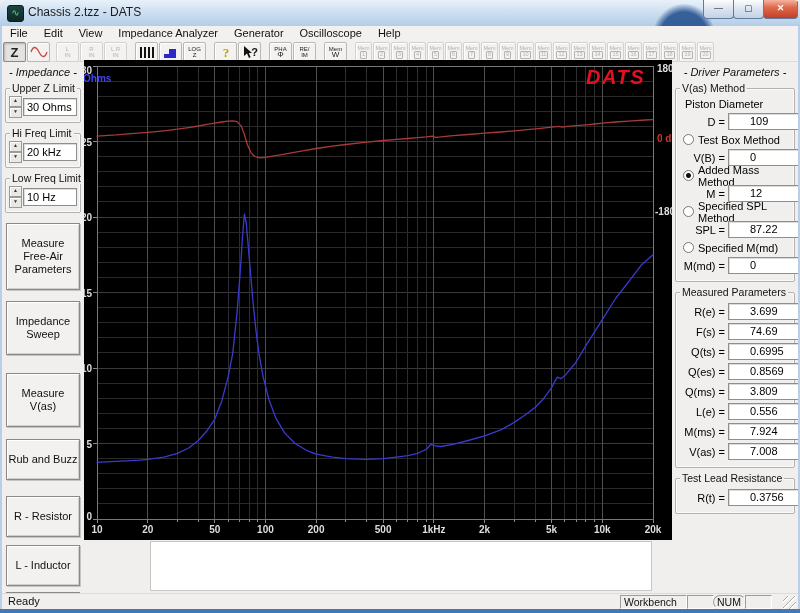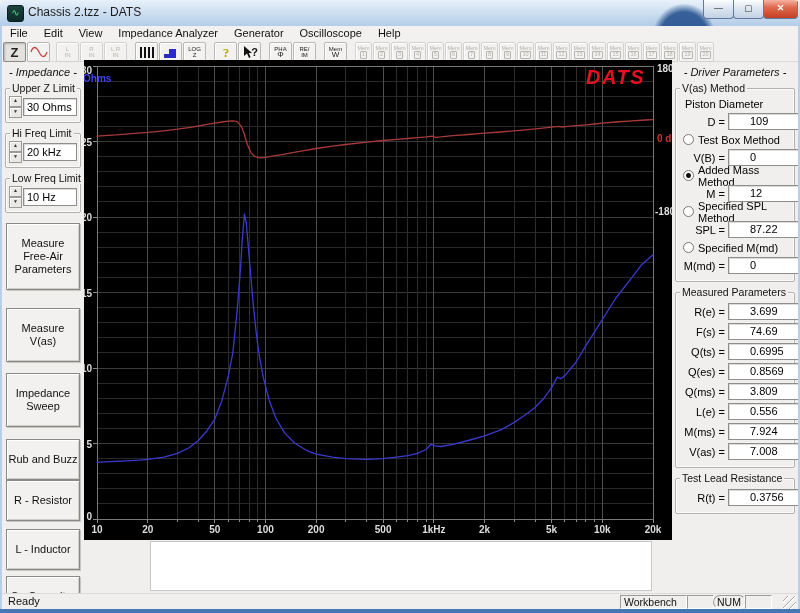--- a/index.html
+++ b/index.html
@@ -292,9 +292,9 @@
         <button class="lp-btn" style="margin-top: 10px;">Measure
 Free-Air
 Parameters</button>
-        <button class="lp-btn" style="margin-top: 18px;">Measure V(as)</button>
         <button class="lp-btn" style="margin-top: 11px;">Impedance
 Sweep</button>
+        <button class="lp-btn" style="margin-top: 18px;">Measure V(as)</button>
         <button class="lp-btn" style="margin-top: 12px;">Rub and Buzz</button>
         <button class="lp-btn" style="margin-top: 0;">R - Resistor</button>
         <button class="lp-btn" style="margin-top: 8px;">L - Inductor</button>

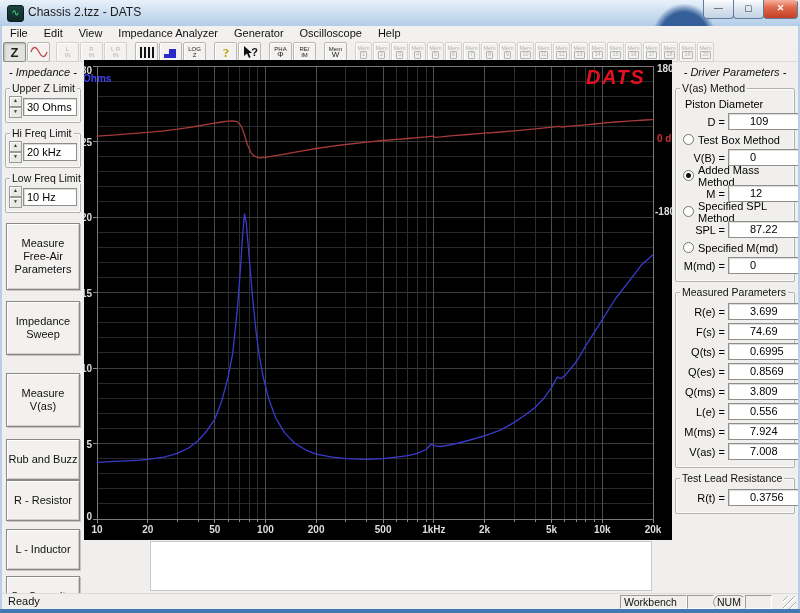--- a/index.html
+++ b/index.html
@@ -296,7 +296,7 @@
 Sweep</button>
         <button class="lp-btn" style="margin-top: 18px;">Measure V(as)</button>
         <button class="lp-btn" style="margin-top: 12px;">Rub and Buzz</button>
-        <button class="lp-btn" style="margin-top: 0;">R - Resistor</button>
+        <button class="lp-btn" style="margin-top: 16px;">R - Resistor</button>
         <button class="lp-btn" style="margin-top: 8px;">L - Inductor</button>
         <button class="lp-btn" style="margin-top: 6px;">C - Capacitor</button>
       </div>

